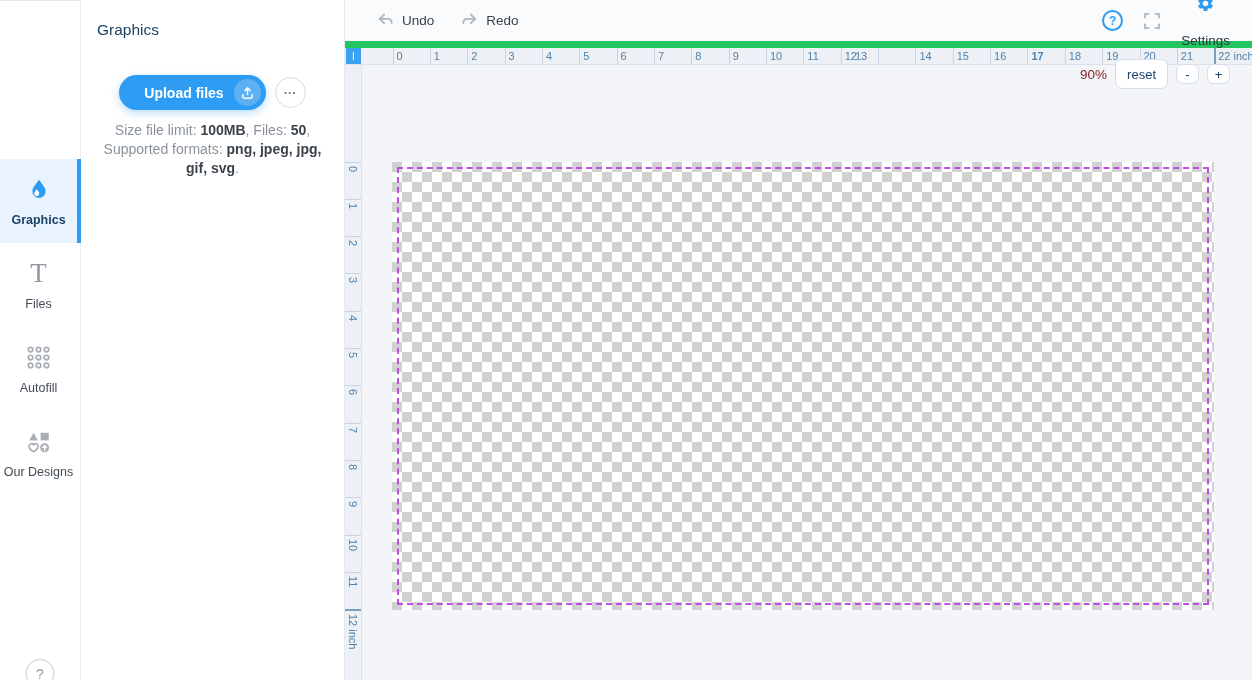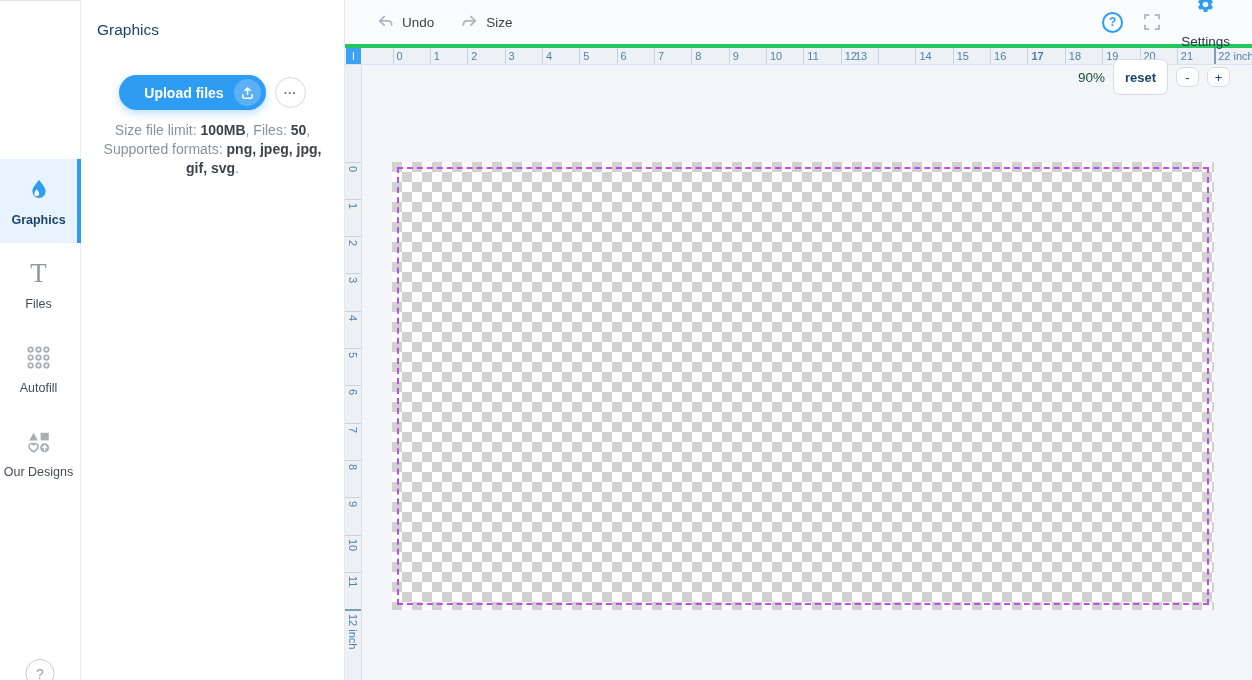--- a/index.html
+++ b/index.html
@@ -46,7 +46,7 @@
   .workspace { position:relative; flex:1; height:680px; background:#f3f5f9; overflow:hidden; }
 
   .toolbar { position:absolute; left:0; top:0; right:0; height:48px; background:#fafbfd;
-             border-bottom:4px solid #22c55e; display:flex; align-items:center; z-index:5; }
+             border-bottom:7px solid #22c55e; display:flex; align-items:center; z-index:5; }
   .tb-left { display:flex; align-items:center; gap:26px; margin-left:31px; }
   .tb-btn { display:flex; align-items:center; gap:7px; background:none; border:none; cursor:pointer;
             font-size:13.5px; color:#39434e; font-family:"Liberation Sans", sans-serif; }

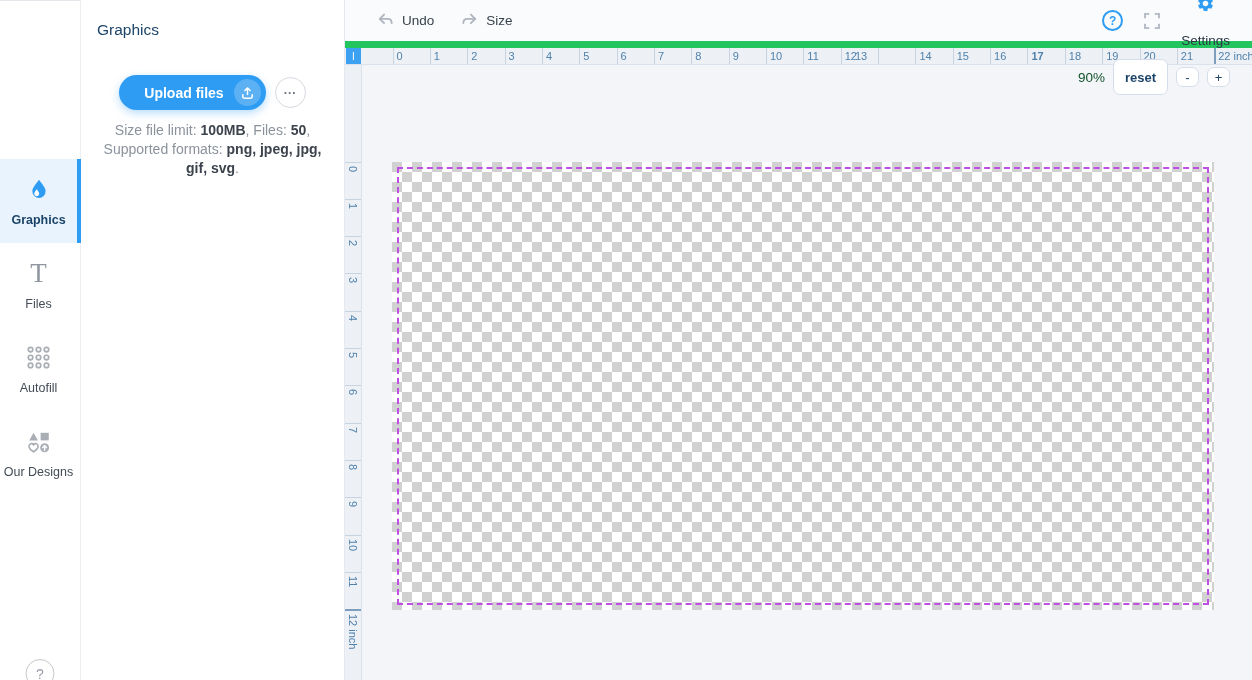--- a/index.html
+++ b/index.html
@@ -177,7 +177,7 @@
             <path d="M8.5 3.8 4 8.3l4.5 4.5" fill="none" stroke="#b0b6bf" stroke-width="2" stroke-linecap="round" stroke-linejoin="round"></path>
             <path d="M4 8.3h8.2c2.6 0 4.3 1.8 4.3 4.4" fill="none" stroke="#b0b6bf" stroke-width="2" stroke-linecap="round"></path>
           </svg>
-          <span>Size</span>
+          <span>Redo</span>
         </button>
       </div>
       <div class="tb-right">

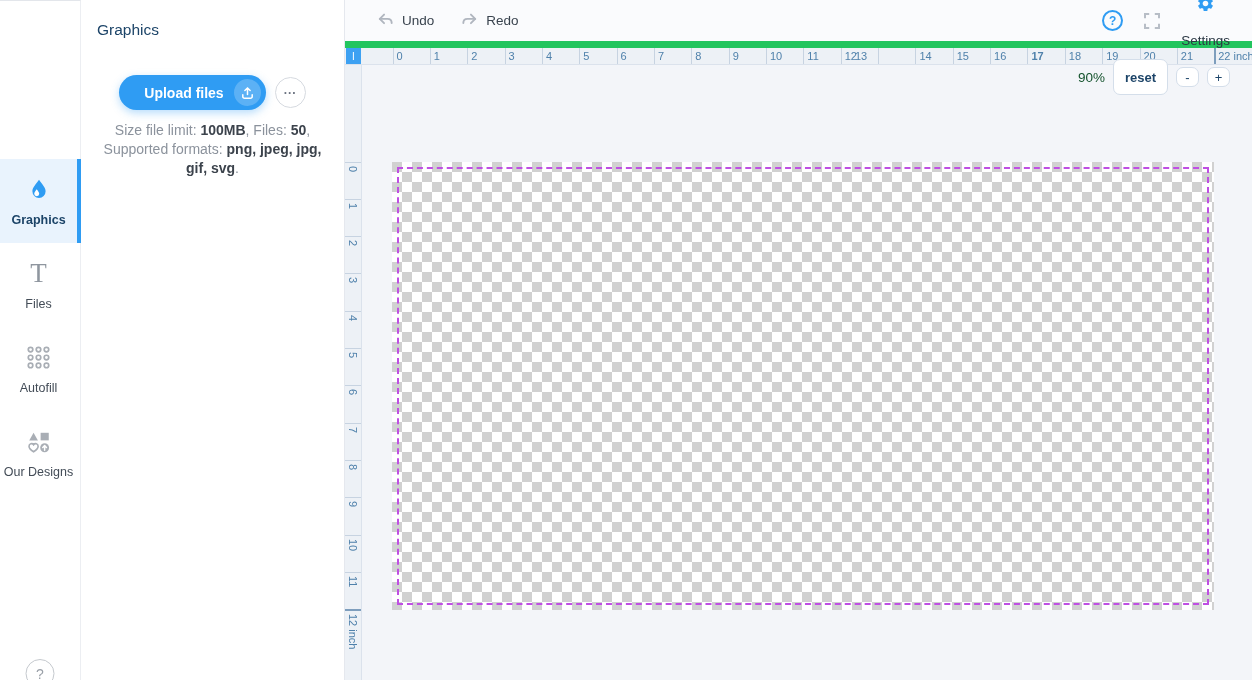--- a/index.html
+++ b/index.html
@@ -75,7 +75,7 @@
 
   
   .zoombar { position:absolute; top:59px; right:22px; display:flex; align-items:center; gap:8px; z-index:6; }
-  .zoom-level { font-size:13.5px; color:#14532d; }
+  .zoom-level { font-size:13.5px; color:#7f1d1d; }
   .zbtn { background:#fff; border:1px solid #d4deea; border-radius:7px; color:#1c4468;
           font-size:13px; cursor:pointer; font-family:"Liberation Sans", sans-serif; }
   .zbtn.reset { height:36px; padding:0 11px;font-weight:bold; }

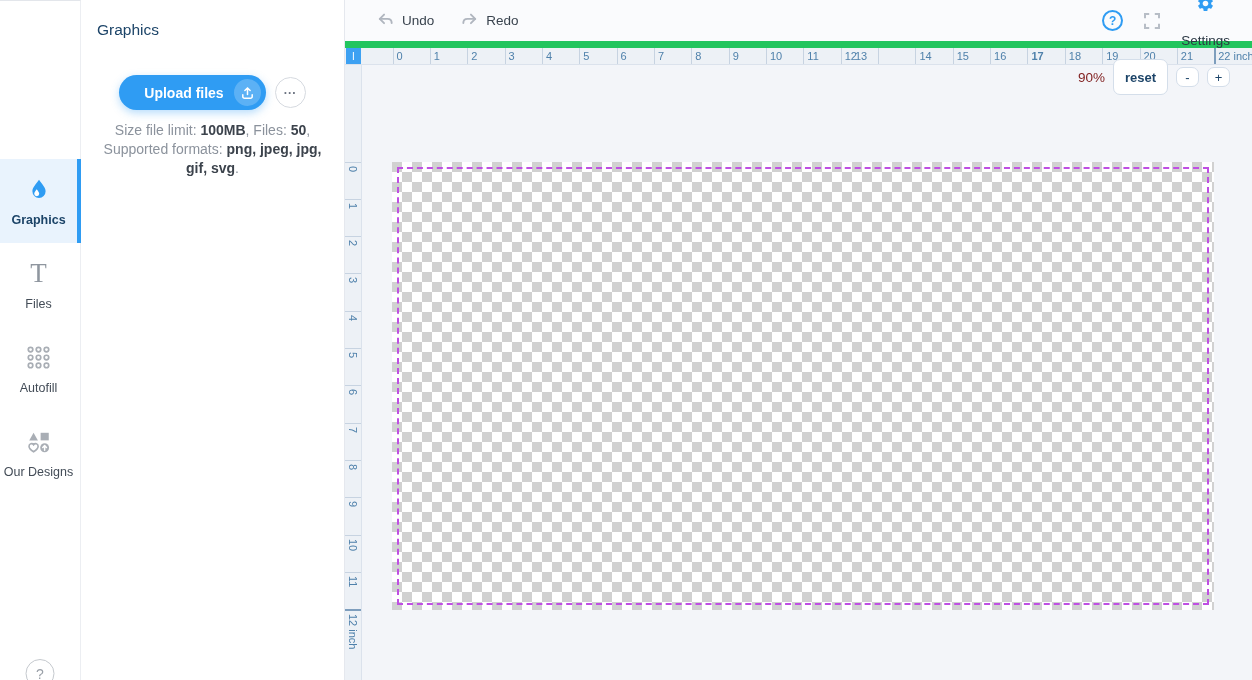--- a/index.html
+++ b/index.html
@@ -78,7 +78,7 @@
   .zoom-level { font-size:13.5px; color:#7f1d1d; }
   .zbtn { background:#fff; border:1px solid #d4deea; border-radius:7px; color:#1c4468;
           font-size:13px; cursor:pointer; font-family:"Liberation Sans", sans-serif; }
-  .zbtn.reset { height:36px; padding:0 11px;font-weight:bold; }
+  .zbtn.reset { height:30px; padding:0 11px; }
   .zbtn.sq { width:23px; height:20px; }
 
   

